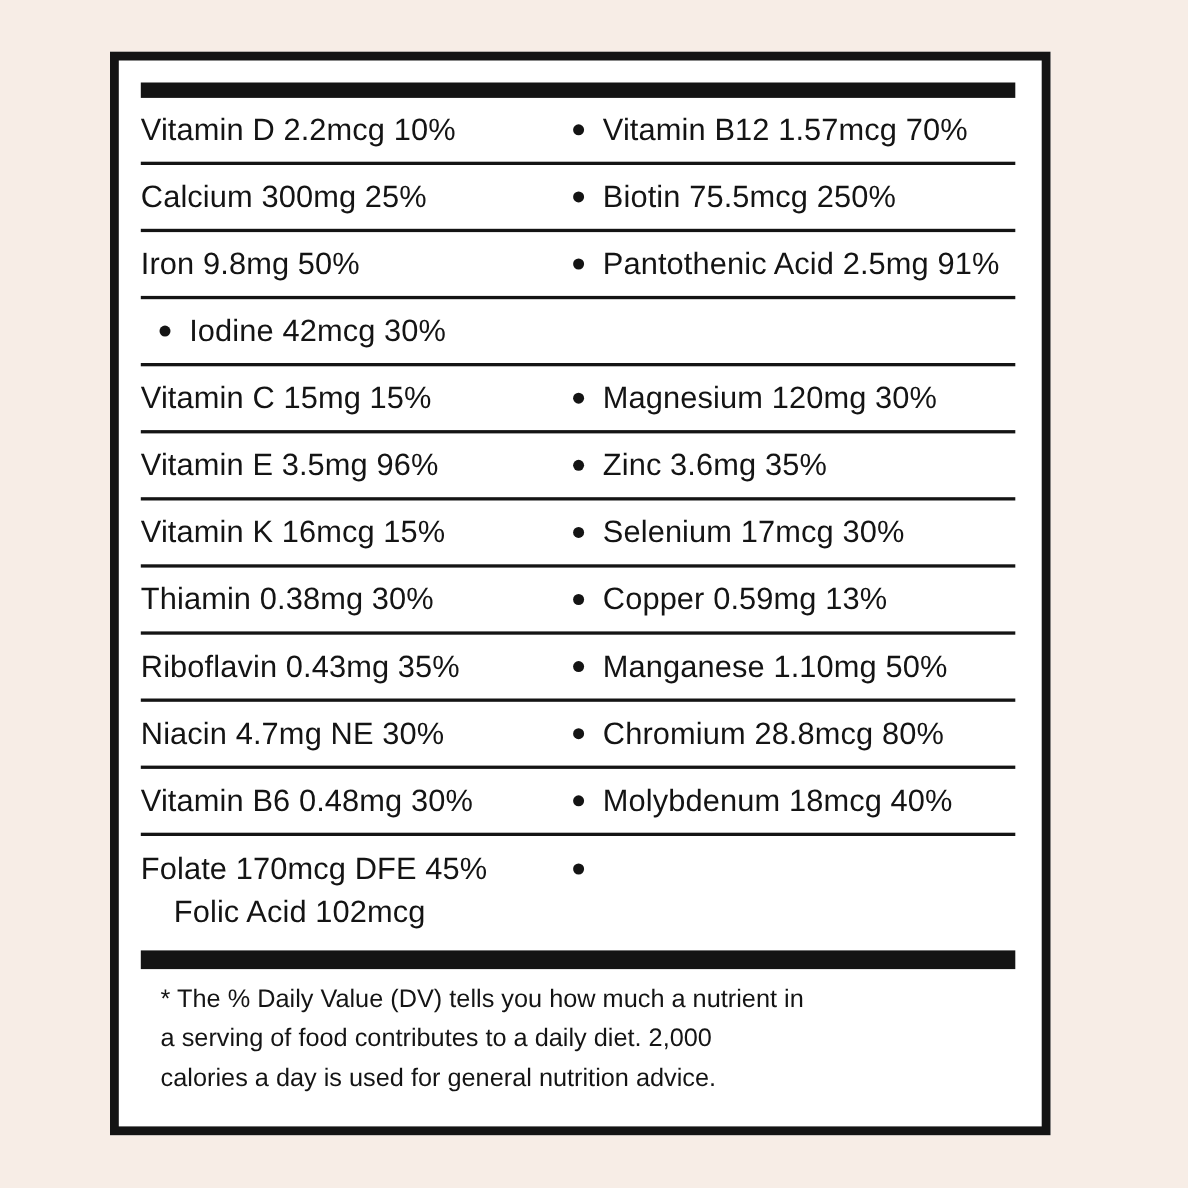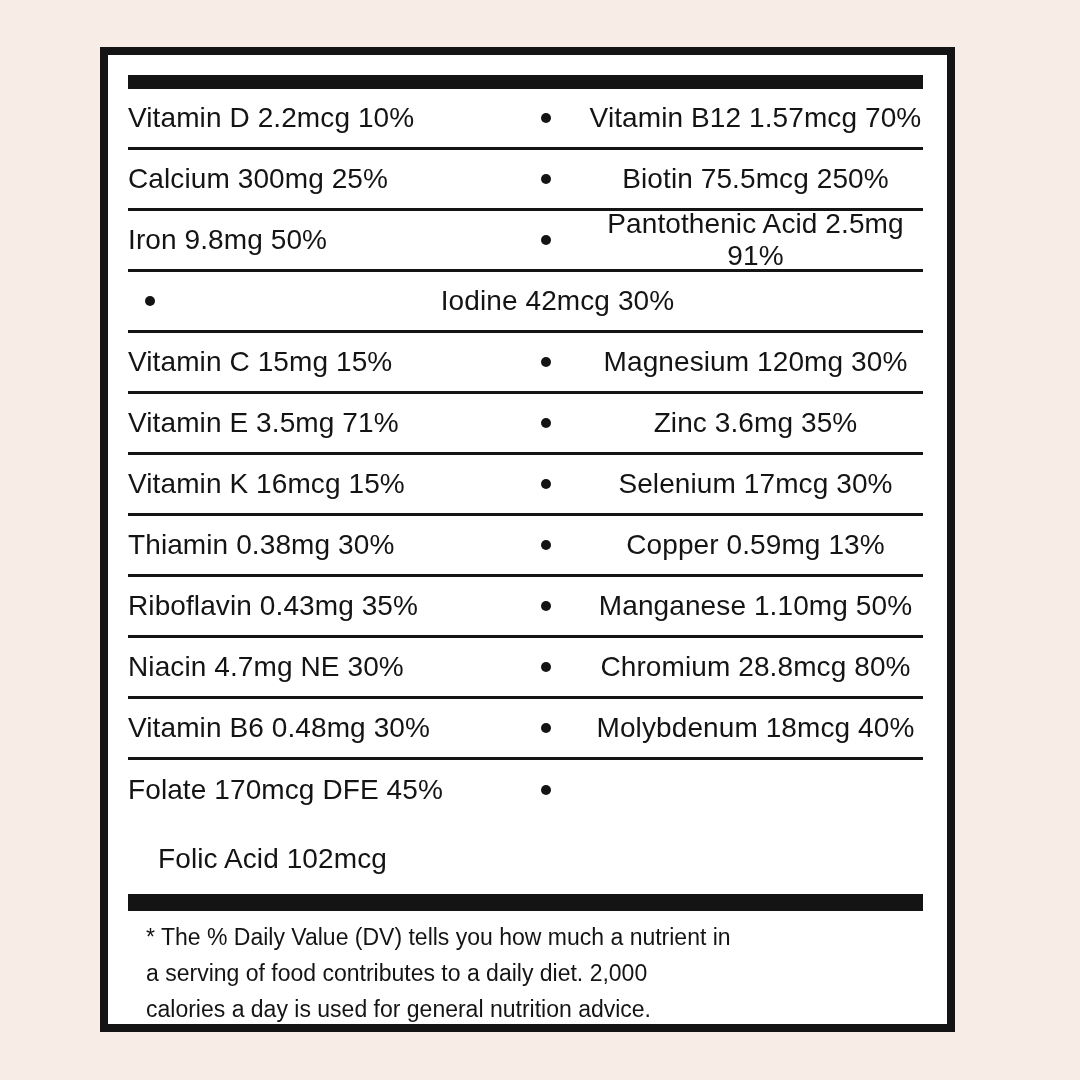--- a/index.html
+++ b/index.html
@@ -44,7 +44,6 @@
     border-bottom: 3px solid #141414;
     font-size: 28px;
     letter-spacing: 0.1px;
-    gap: 20px;
   }
   .rows .row:last-child {
     border-bottom: none;

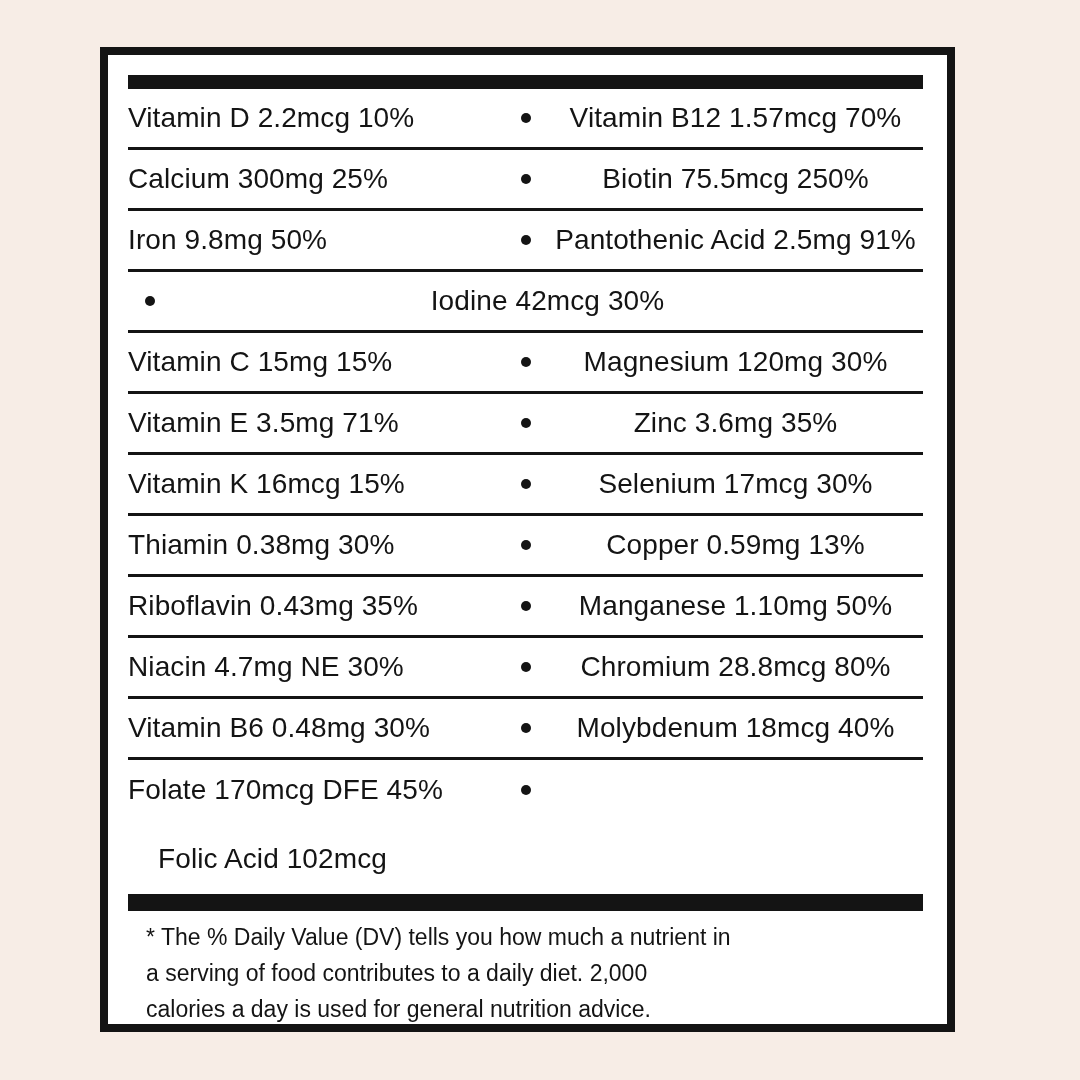--- a/index.html
+++ b/index.html
@@ -87,7 +87,6 @@
   }
   .cell-right {
     flex: 1;
-    text-align: center;
   }
   .footnote {
     padding: 8px 0 0 18px;

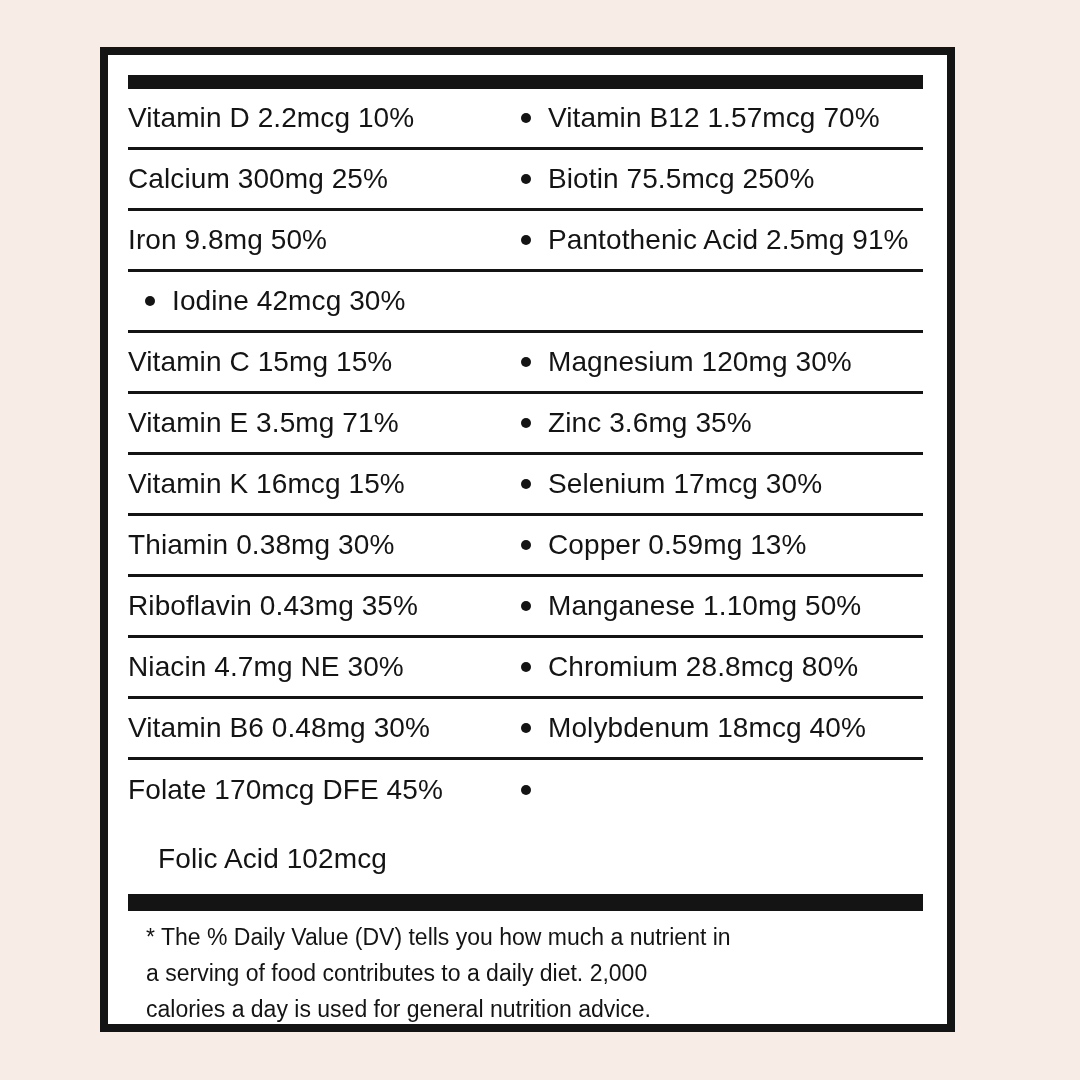--- a/index.html
+++ b/index.html
@@ -156,7 +156,7 @@
 
   <div class="row">
     <div class="cell-left">
-      <div class="main">Vitamin E 3.5mg 71%</div>
+      <div class="main">Vitamin E 3.5mg 96%</div>
 
     </div>
     <div class="bullet-wrap">

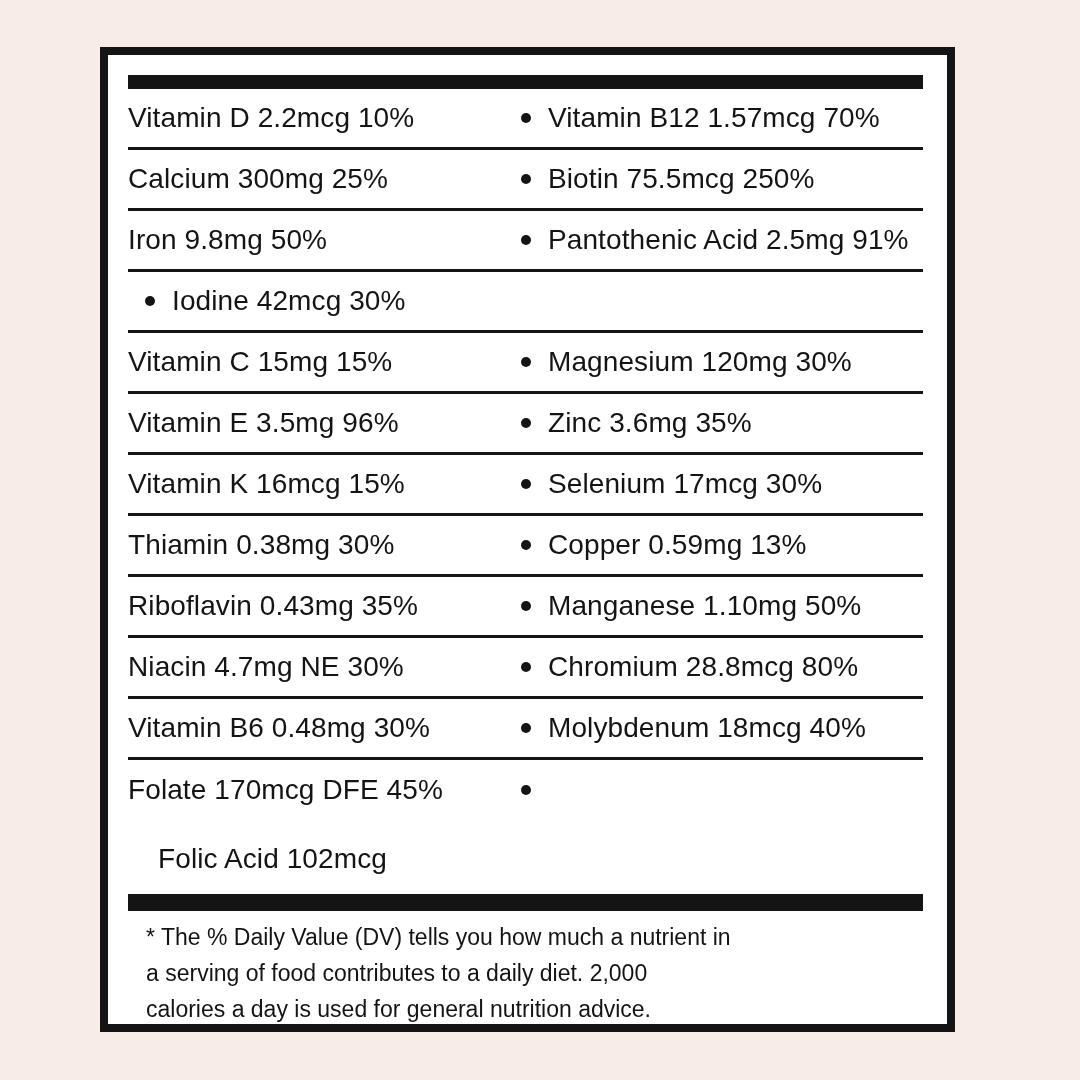--- a/index.html
+++ b/index.html
@@ -65,7 +65,6 @@
   }
   .row.tall .cell-left .sub {
     display: block;
-    margin-top: 30px;
   }
   .bullet-wrap {
     width: 44px;

